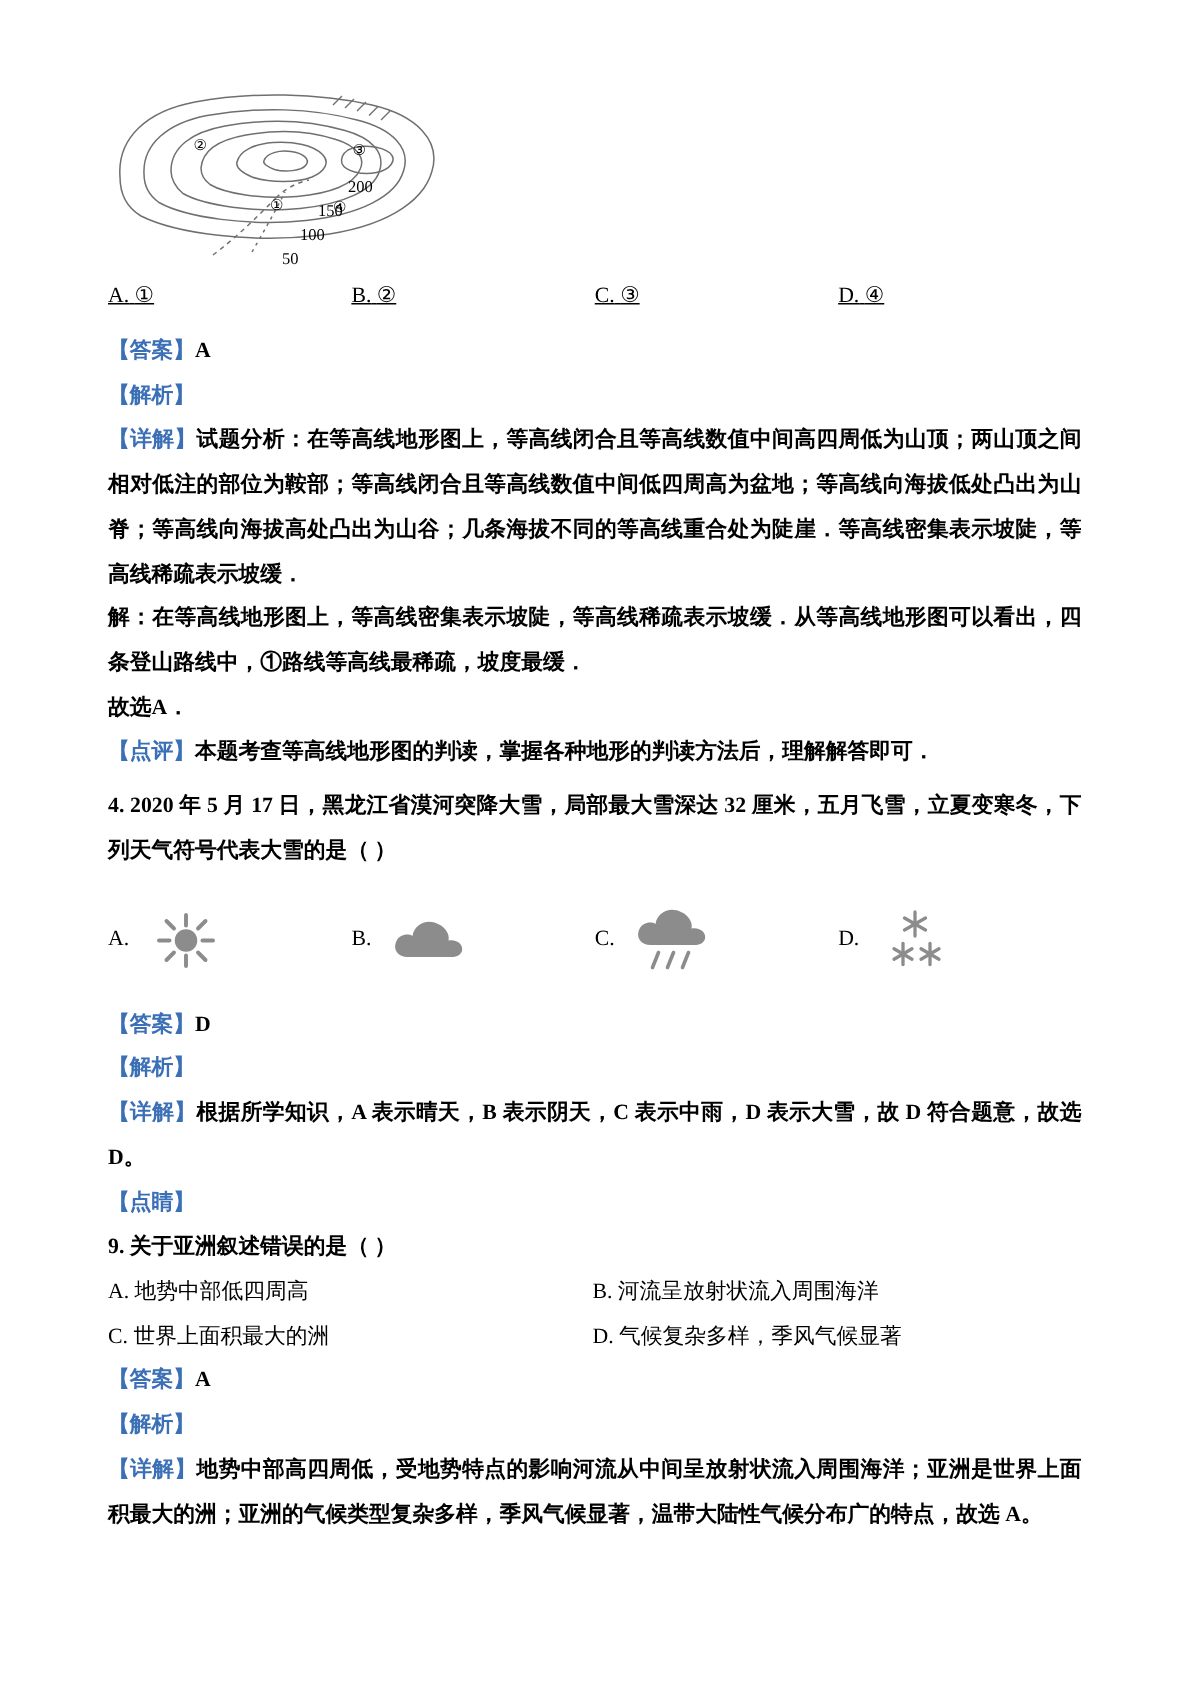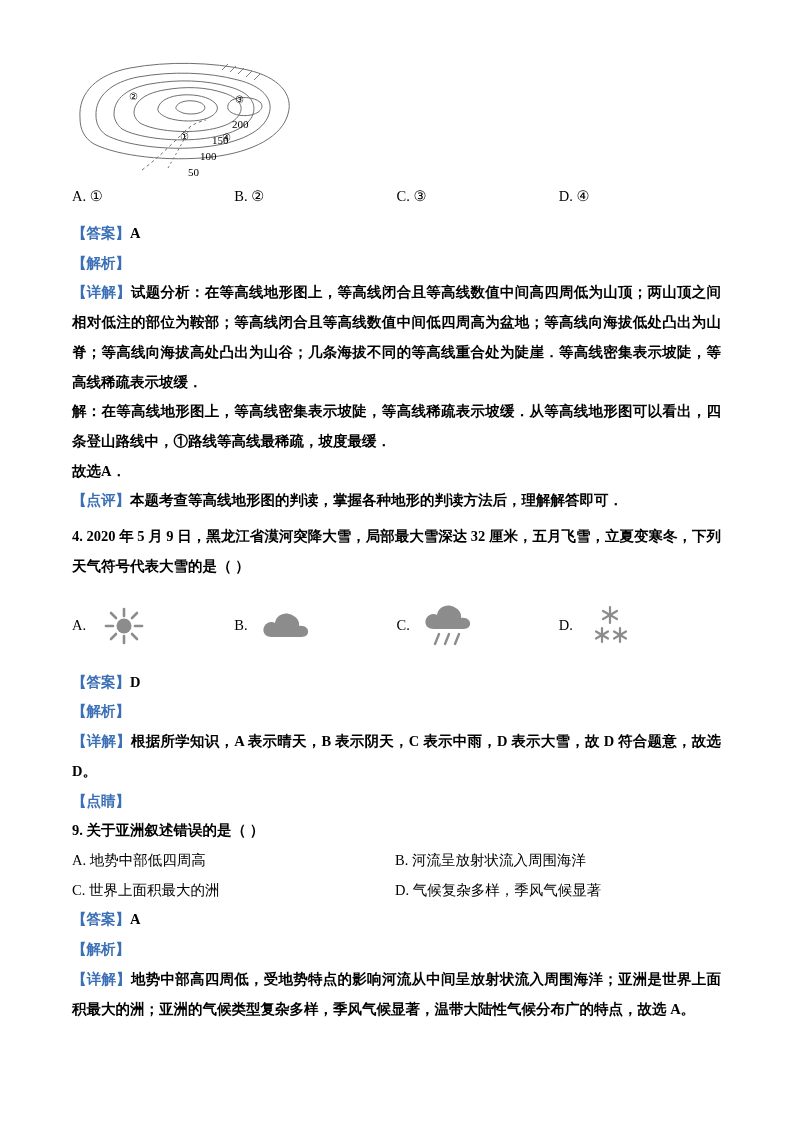--- a/index.html
+++ b/index.html
@@ -36,6 +36,7 @@
   .q-options .opt {
     width: 25%;
     white-space: nowrap;
+    text-decoration: underline;
   }
   .tag {
     color: #3b6fb6;

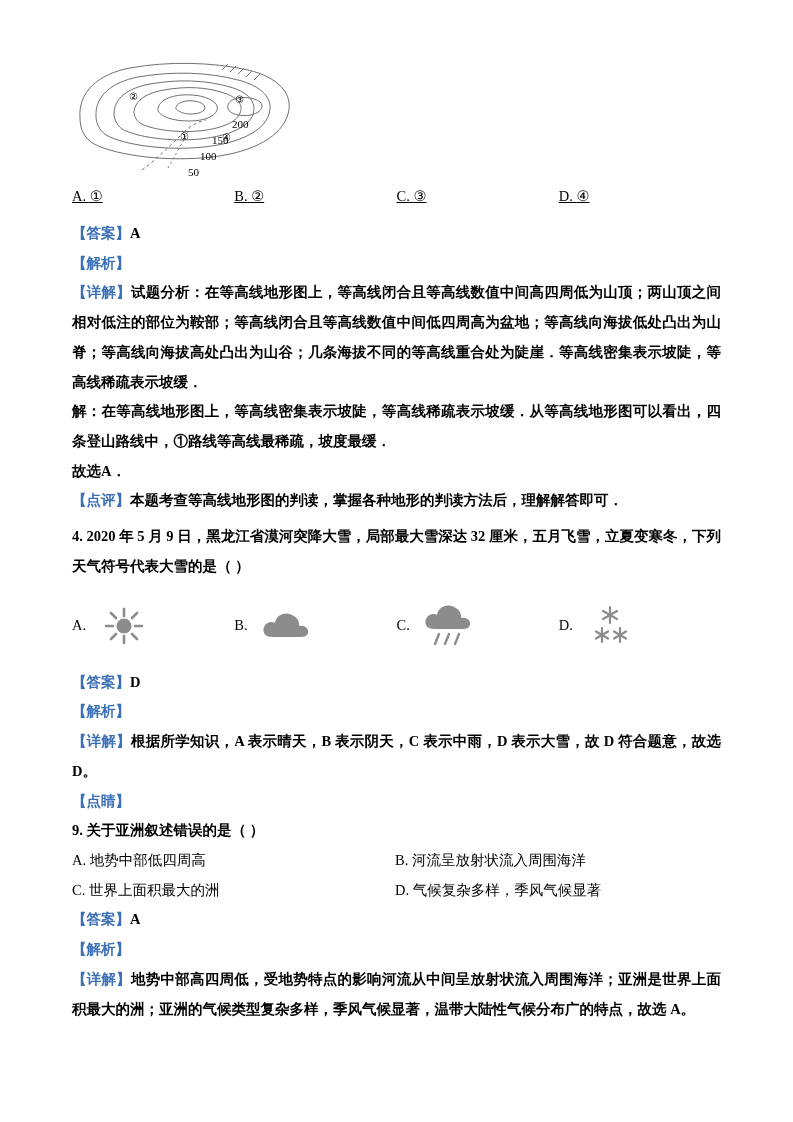--- a/index.html
+++ b/index.html
@@ -140,7 +140,7 @@
 
   <div class="small-gap"></div>
 
-  <p class="line qnum">4. 2020 年 5 月 9 日，黑龙江省漠河突降大雪，局部最大雪深达 32 厘米，五月飞雪，立夏变寒冬，下列天气符号代表大雪的是（       ）</p>
+  <p class="line qnum">4. 2020 年 5 月 17 日，黑龙江省漠河突降大雪，局部最大雪深达 32 厘米，五月飞雪，立夏变寒冬，下列天气符号代表大雪的是（       ）</p>
 
   <div class="weather-row">
     <div class="weather-item">

